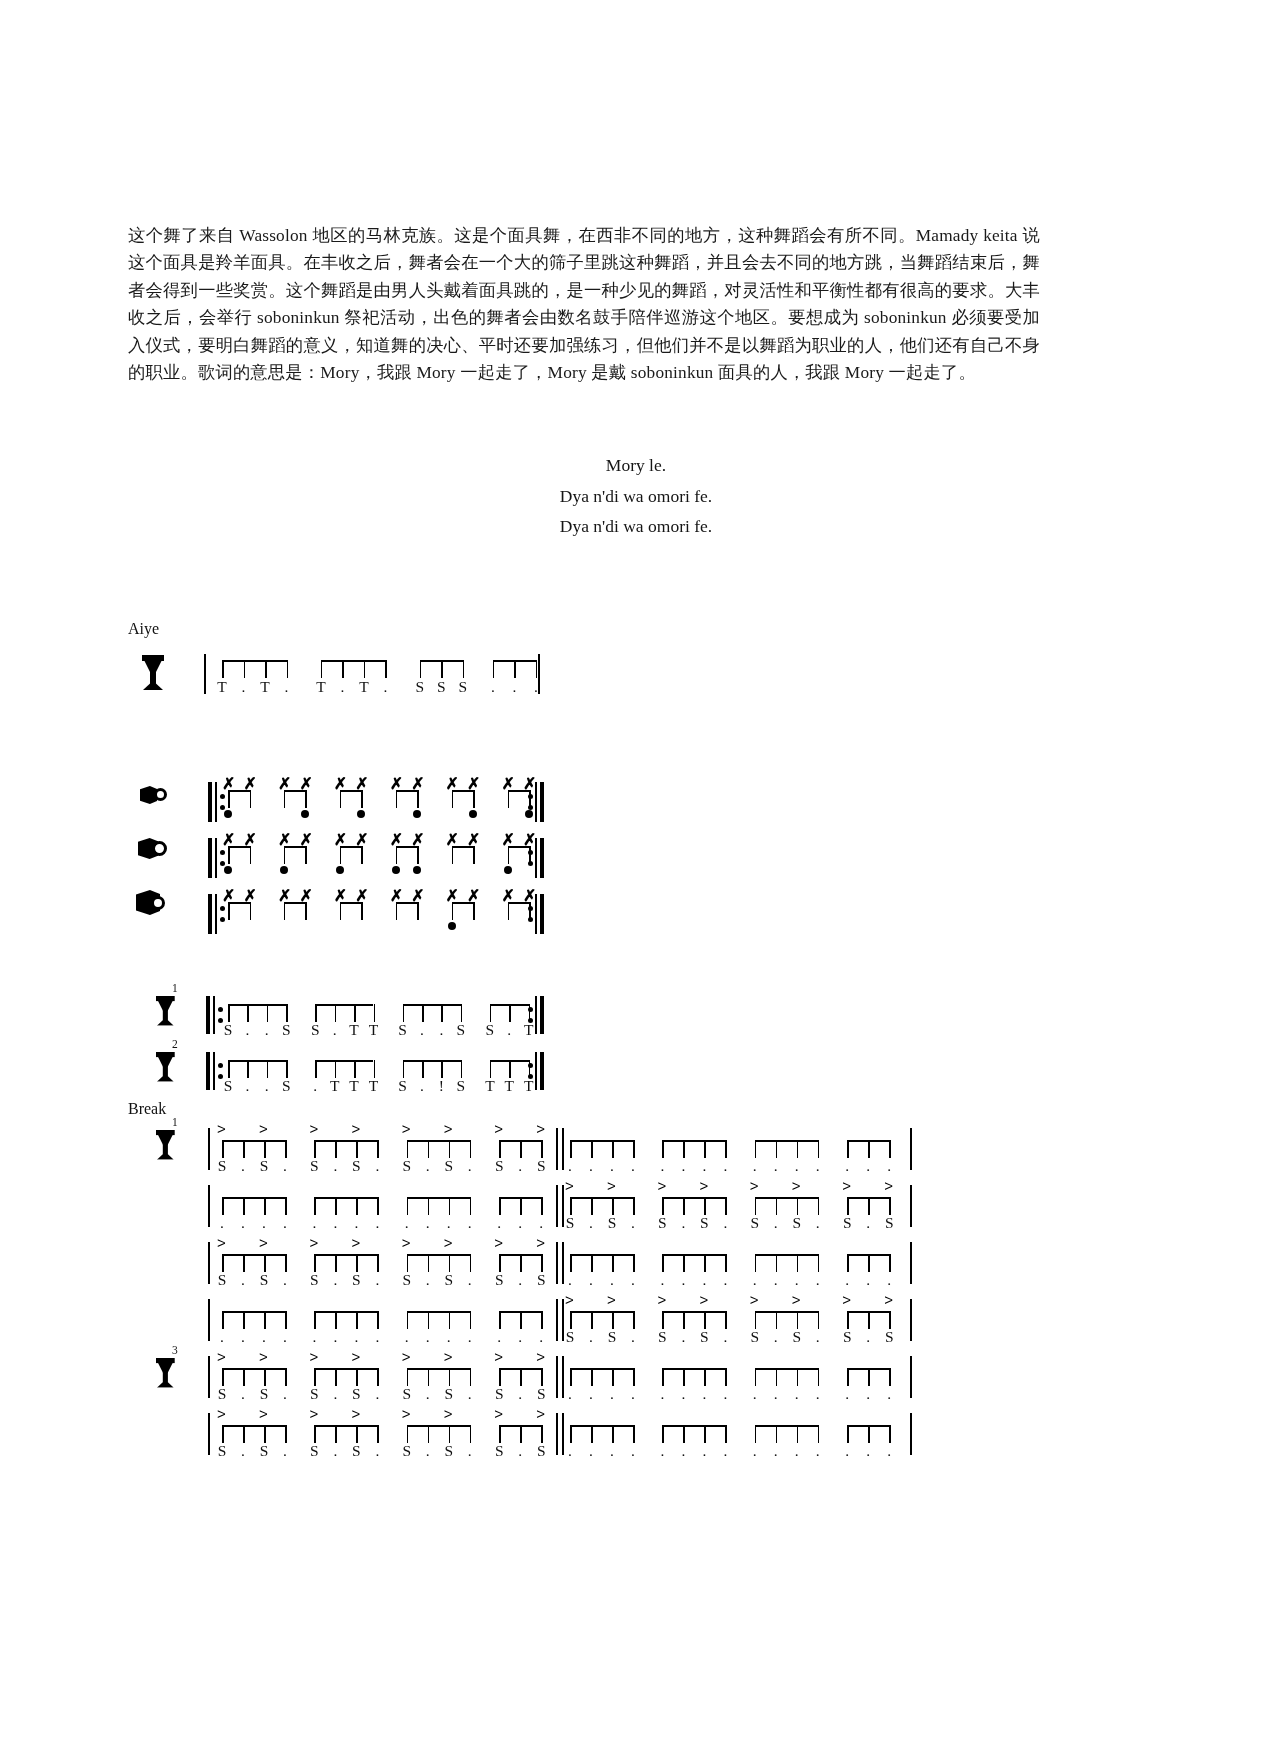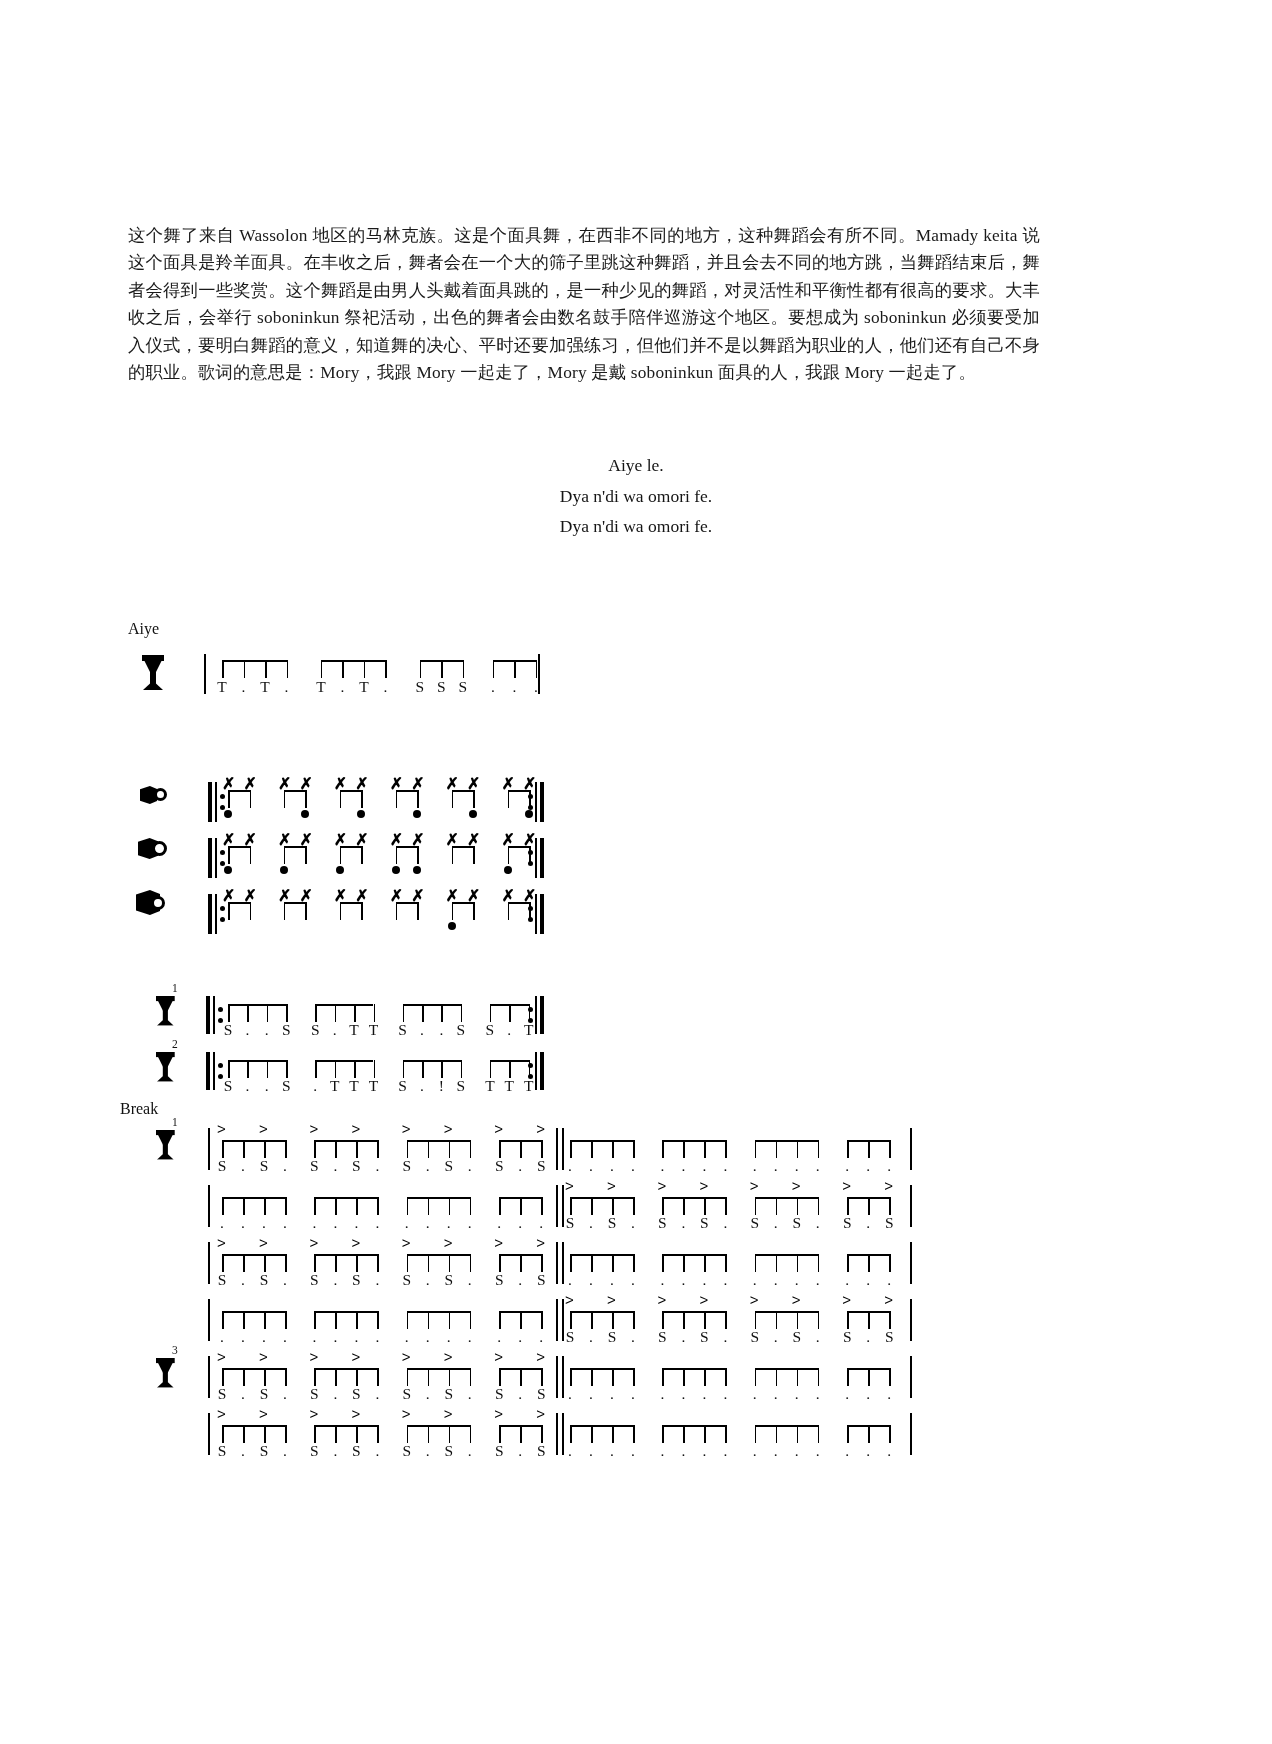--- a/index.html
+++ b/index.html
@@ -160,7 +160,7 @@
   <div class="body-par">这个舞了来自 Wassolon 地区的马林克族。这是个面具舞，在西非不同的地方，这种舞蹈会有所不同。Mamady keita 说这个面具是羚羊面具。在丰收之后，舞者会在一个大的筛子里跳这种舞蹈，并且会去不同的地方跳，当舞蹈结束后，舞者会得到一些奖赏。这个舞蹈是由男人头戴着面具跳的，是一种少见的舞蹈，对灵活性和平衡性都有很高的要求。大丰收之后，会举行 soboninkun 祭祀活动，出色的舞者会由数名鼓手陪伴巡游这个地区。要想成为 soboninkun 必须要受加入仪式，要明白舞蹈的意义，知道舞的决心、平时还要加强练习，但他们并不是以舞蹈为职业的人，他们还有自己不身的职业。歌词的意思是：Mory，我跟 Mory 一起走了，Mory 是戴 soboninkun 面具的人，我跟 Mory 一起走了。</div>
 
   <div class="lyrics">
-    <div>Aiye le.</div>
+    <div>Mory le.</div>
     <div>Dya n'di wa omori fe.</div>
     <div>Dya n'di wa omori fe.</div>
   </div>

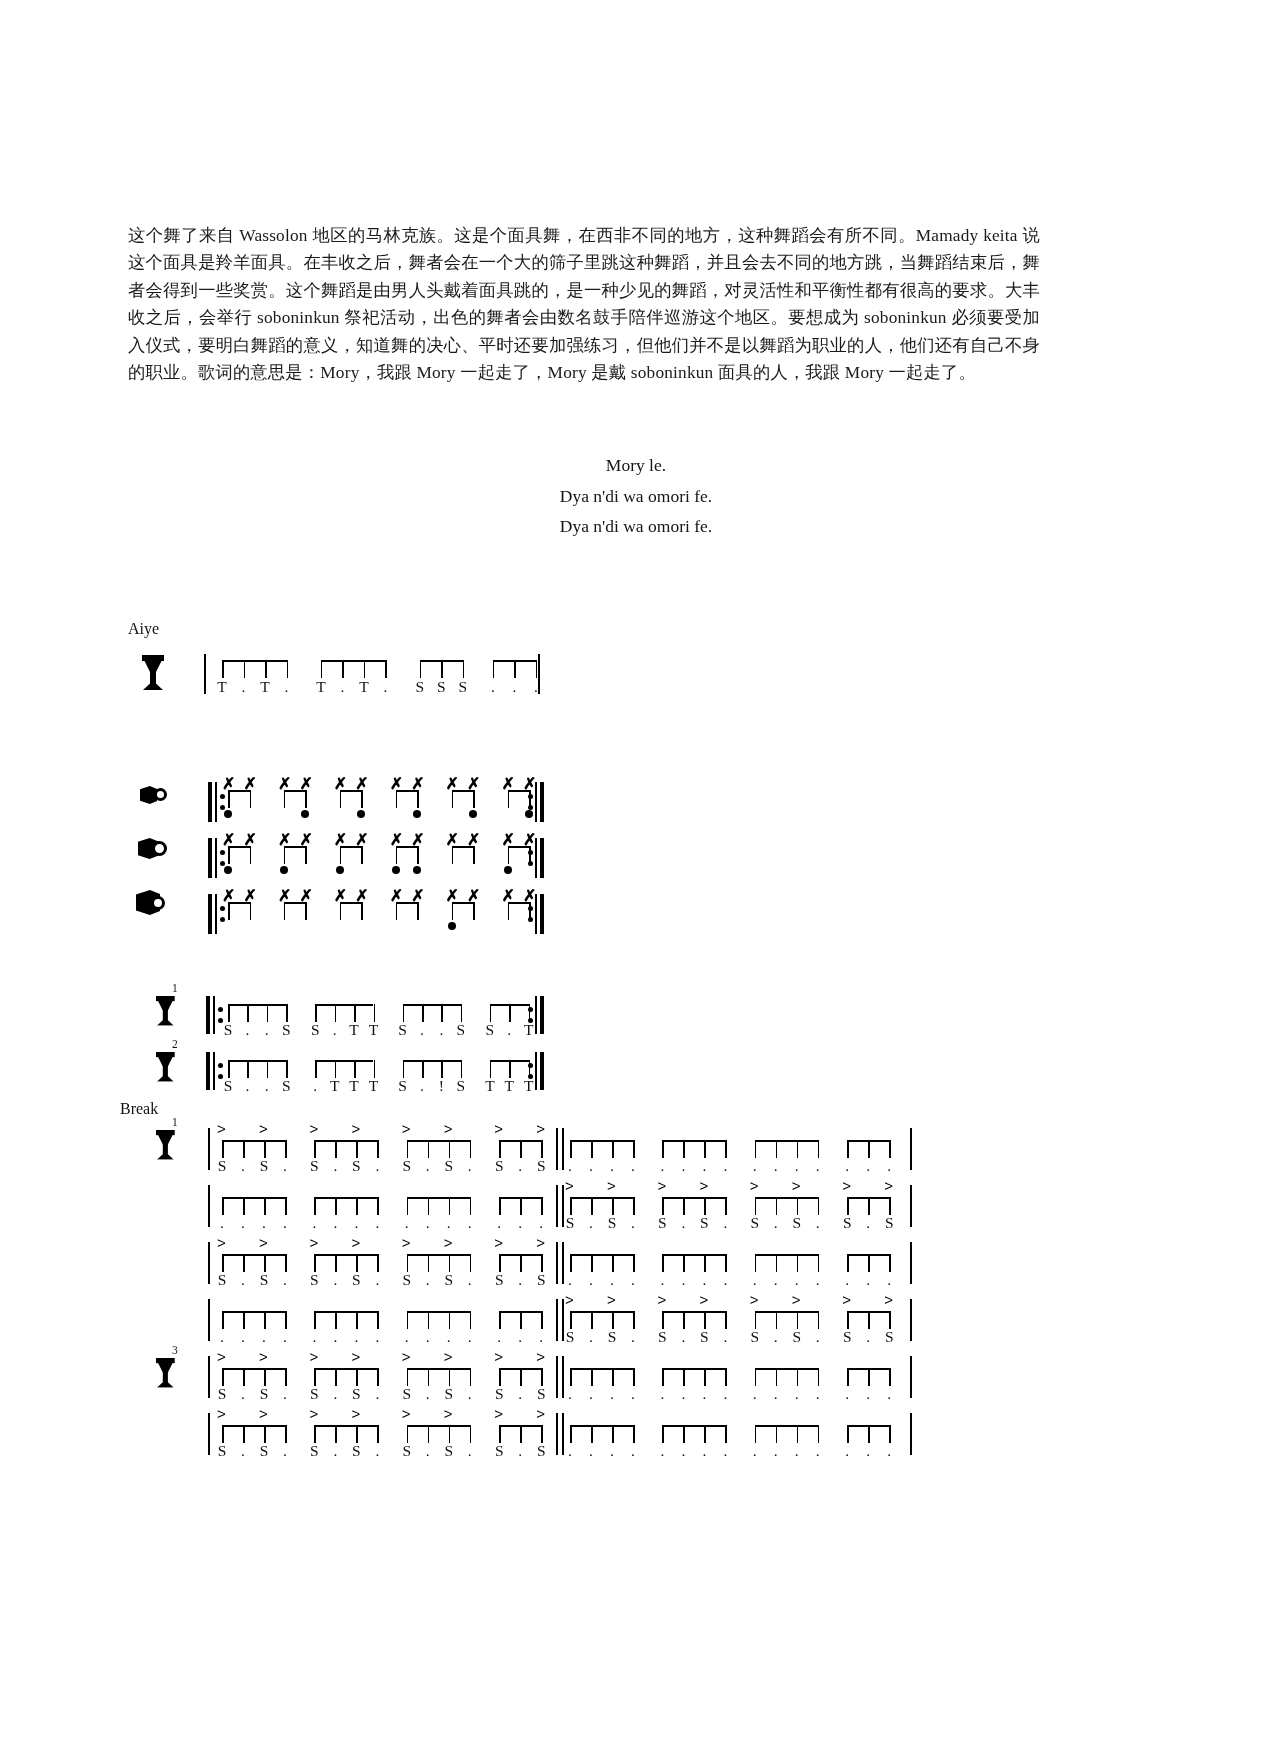--- a/index.html
+++ b/index.html
@@ -166,7 +166,7 @@
   </div>
 
   <div class="seclabel" style="left:128px; top:620px;">Aiye</div>
-  <div class="seclabel" style="left:120px; top:1100px;">Break</div>
+  <div class="seclabel" style="left:128px; top:1100px;">Break</div>
 
   <div id="notation-root">
       <div class="inst" style="left:142px; top:655px; transform:scale(1); transform-origin:left top;">

